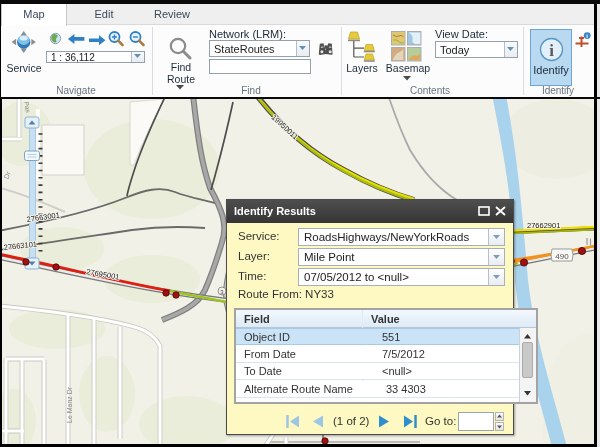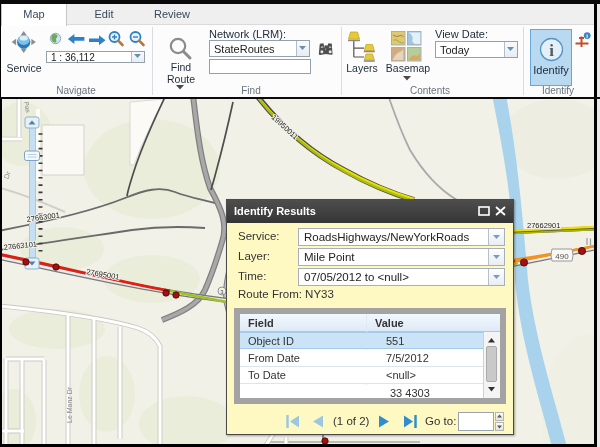--- a/index.html
+++ b/index.html
@@ -30,7 +30,7 @@
 .dcombo .txt { position:absolute; left:5px; top:0; bottom:0; font-size:11.5px; color:#222; display:flex; align-items:center; white-space:nowrap; }
 .dcombo .btn { position:absolute; right:0; top:0; bottom:0; width:16px; background:linear-gradient(#fdfdfd,#e9edf2); border-left:1px solid #b7c0ca; }
 .dcombo .btn svg { position:absolute; left:4px; top:50%; margin-top:-2.5px; }
-#dtable { position:absolute; left:7px; top:108px; width:272px; height:96px; border:6px solid #a3a3a3; background:#fff; overflow:hidden; }
+#dtable { position:absolute; left:7px; top:108px; width:304px; height:96px; border:2px solid #a3a3a3; background:#fff; overflow:hidden; }
 #dtable .hdr { position:absolute; left:0; top:0; right:0; height:18px; background:linear-gradient(#f3f8fd,#ddeaf6); border-bottom:1px solid #b9c6d2; font-weight:bold; font-size:11px; color:#333; }
 .trow { position:absolute; left:0; right:17px; height:17.4px; font-size:11px; color:#333; border-bottom:1px solid #d9e6f2; background:#fff; }
 .trow.sel { background:#cbe3f6; border-top:1px solid #a6cbe8; border-bottom:1px solid #a6cbe8; }

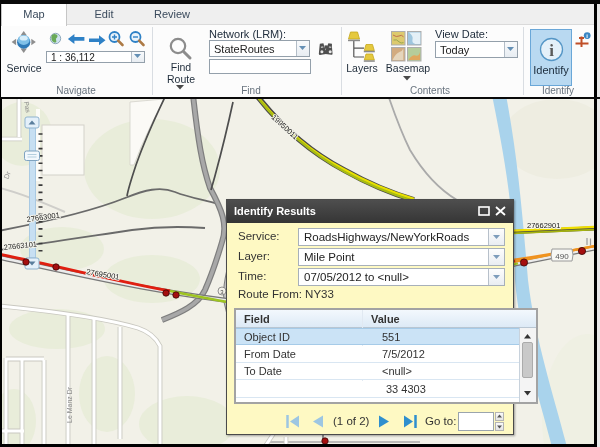--- a/index.html
+++ b/index.html
@@ -355,6 +355,7 @@
           <span class="tc2">&lt;null&gt;</span>
         </div>
    <div class="trow" style="top:70.5px">
+          <span class="tc1">Alternate Route Name</span>
           <span class="tc2" style="left:139px">33 4303</span>
         </div>
    <div class="trow" style="top:87.9px">

